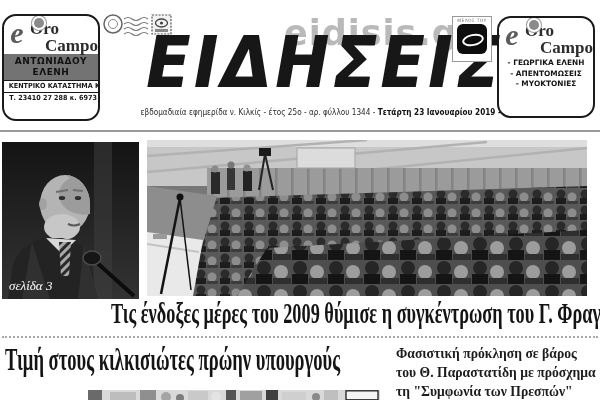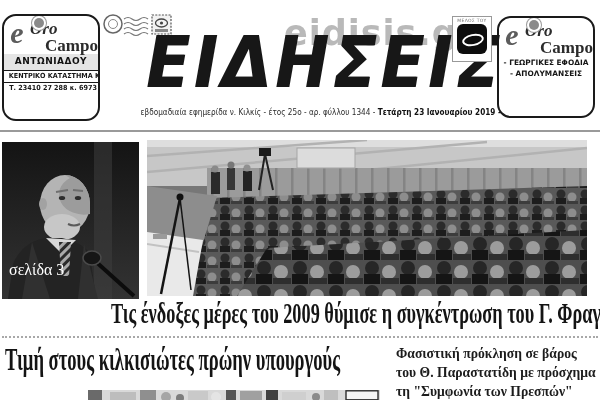--- a/index.html
+++ b/index.html
@@ -21,7 +21,7 @@
     font-family:"Liberation Serif",serif;font-weight:bold;color:#2c2c2c;
     line-height:1;position:relative;padding-top:4px;
   }
-  .brand .b1{display:block;font-size:17px;margin-left:26px;text-align:left;font-style:italic;}
+  .brand .b1{display:block;font-size:17px;margin-left:26px;text-align:left;}
   .brand .b2{display:block;font-size:17px;margin-left:14px;text-align:right;}
   .brand .sun{
     position:absolute;left:30px;top:2px;width:10px;height:10px;border-radius:50%;

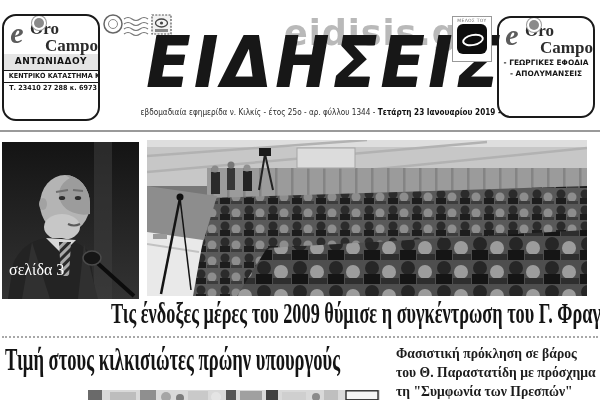--- a/index.html
+++ b/index.html
@@ -32,7 +32,7 @@
     font-family:"Liberation Serif",serif;font-style:italic;font-weight:bold;
     font-size:30px;color:#5c5c5c;line-height:26px;
   }
-  .owner-band{background:#e5e5e5;color:#111;font-weight:bold;
+  .owner-band{background:#737373;color:#111;font-weight:bold;
     font-size:9px;line-height:10.5px;padding:2px 0 3px;letter-spacing:.5px;}
   .small-line{
     font-weight:bold;font-size:7px;line-height:11px;border-top:1.5px solid #1a1a1a;

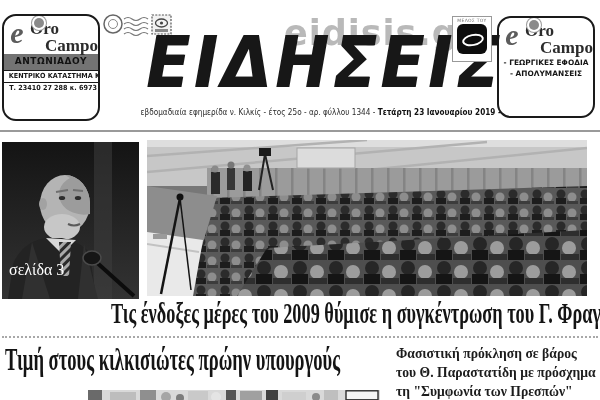--- a/index.html
+++ b/index.html
@@ -168,7 +168,7 @@
       <span class="b2">Campo</span>
     </div>
     <div class="services">
-      <div class="service">- ΓΕΩΡΓΙΚΕΣ ΕΦΟΔΙΑ</div>
+      <div class="service">- ΓΕΩΡΓΙΚΑ ΕΛΕΝΗ</div>
       <div class="service">- ΑΠΟΛΥΜΑΝΣΕΙΣ</div>
     </div>
   </div>

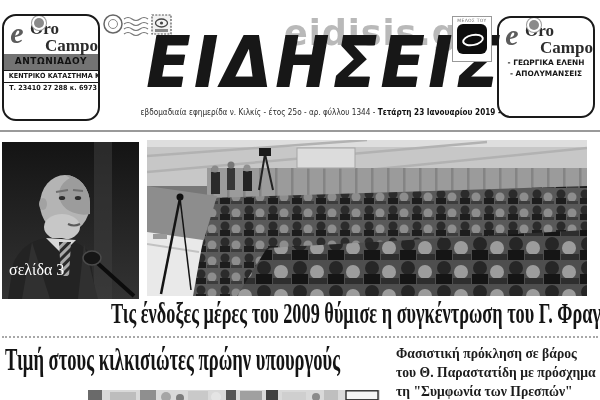--- a/index.html
+++ b/index.html
@@ -122,6 +122,7 @@
     </div>
     <div class="owner-band">
       <div>ΑΝΤΩΝΙΑΔΟΥ</div>
+      <div>ΕΛΕΝΗ</div>
     </div>
     <div class="small-line"><span class="squeeze">ΚΕΝΤΡΙΚΟ ΚΑΤΑΣΤΗΜΑ ΚΙΛΚΙΣ</span></div>
     <div class="small-line"><span class="squeeze">Τ. 23410 27 288 κ. 6973 769 125</span></div>

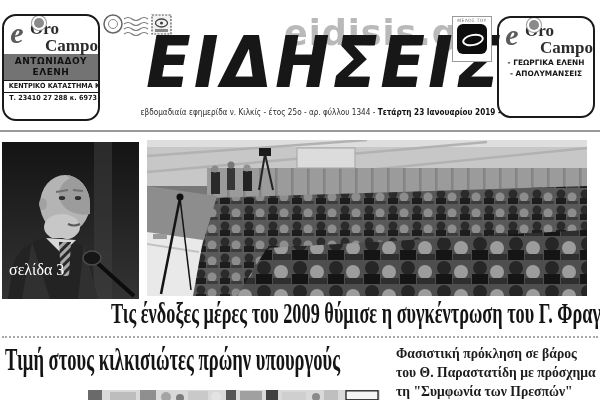--- a/index.html
+++ b/index.html
@@ -170,7 +170,7 @@
     </div>
     <div class="services">
       <div class="service">- ΓΕΩΡΓΙΚΑ ΕΛΕΝΗ</div>
-      <div class="service">- ΑΠΟΛΥΜΑΝΣΕΙΣ</div>
+      <div class="service">- ΑΠΕΝΤΟΜΩΣΕΙΣ</div>
     </div>
   </div>
 

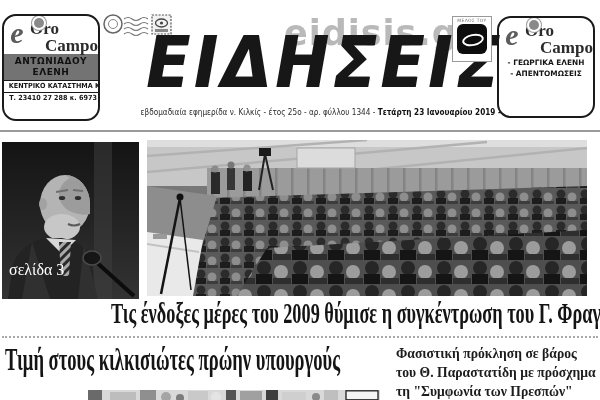--- a/index.html
+++ b/index.html
@@ -171,6 +171,7 @@
     <div class="services">
       <div class="service">- ΓΕΩΡΓΙΚΑ ΕΛΕΝΗ</div>
       <div class="service">- ΑΠΕΝΤΟΜΩΣΕΙΣ</div>
+      <div class="service">- ΜΥΟΚΤΟΝΙΕΣ</div>
     </div>
   </div>
 

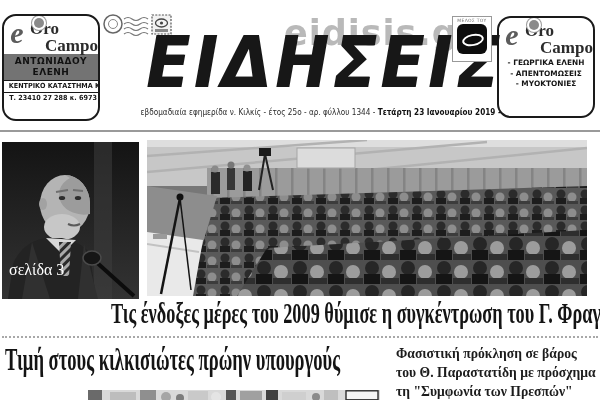--- a/index.html
+++ b/index.html
@@ -79,8 +79,8 @@
   .portrait{left:2px;top:142px;width:137px;height:157px;background:#222;}
   .portrait svg,.crowd svg,.strip svg{display:block;width:100%;height:100%;}
   .caption{
-    position:absolute;left:7px;bottom:20px;color:#fff;
-    font-size:16px;font-family:"Liberation Serif",serif;
+    position:absolute;left:7px;bottom:5px;color:#fff;
+    font-style:italic;font-size:13px;font-family:"Liberation Serif",serif;
   }
   .crowd{left:147px;top:140px;width:440px;height:156px;background:#777;}
 

